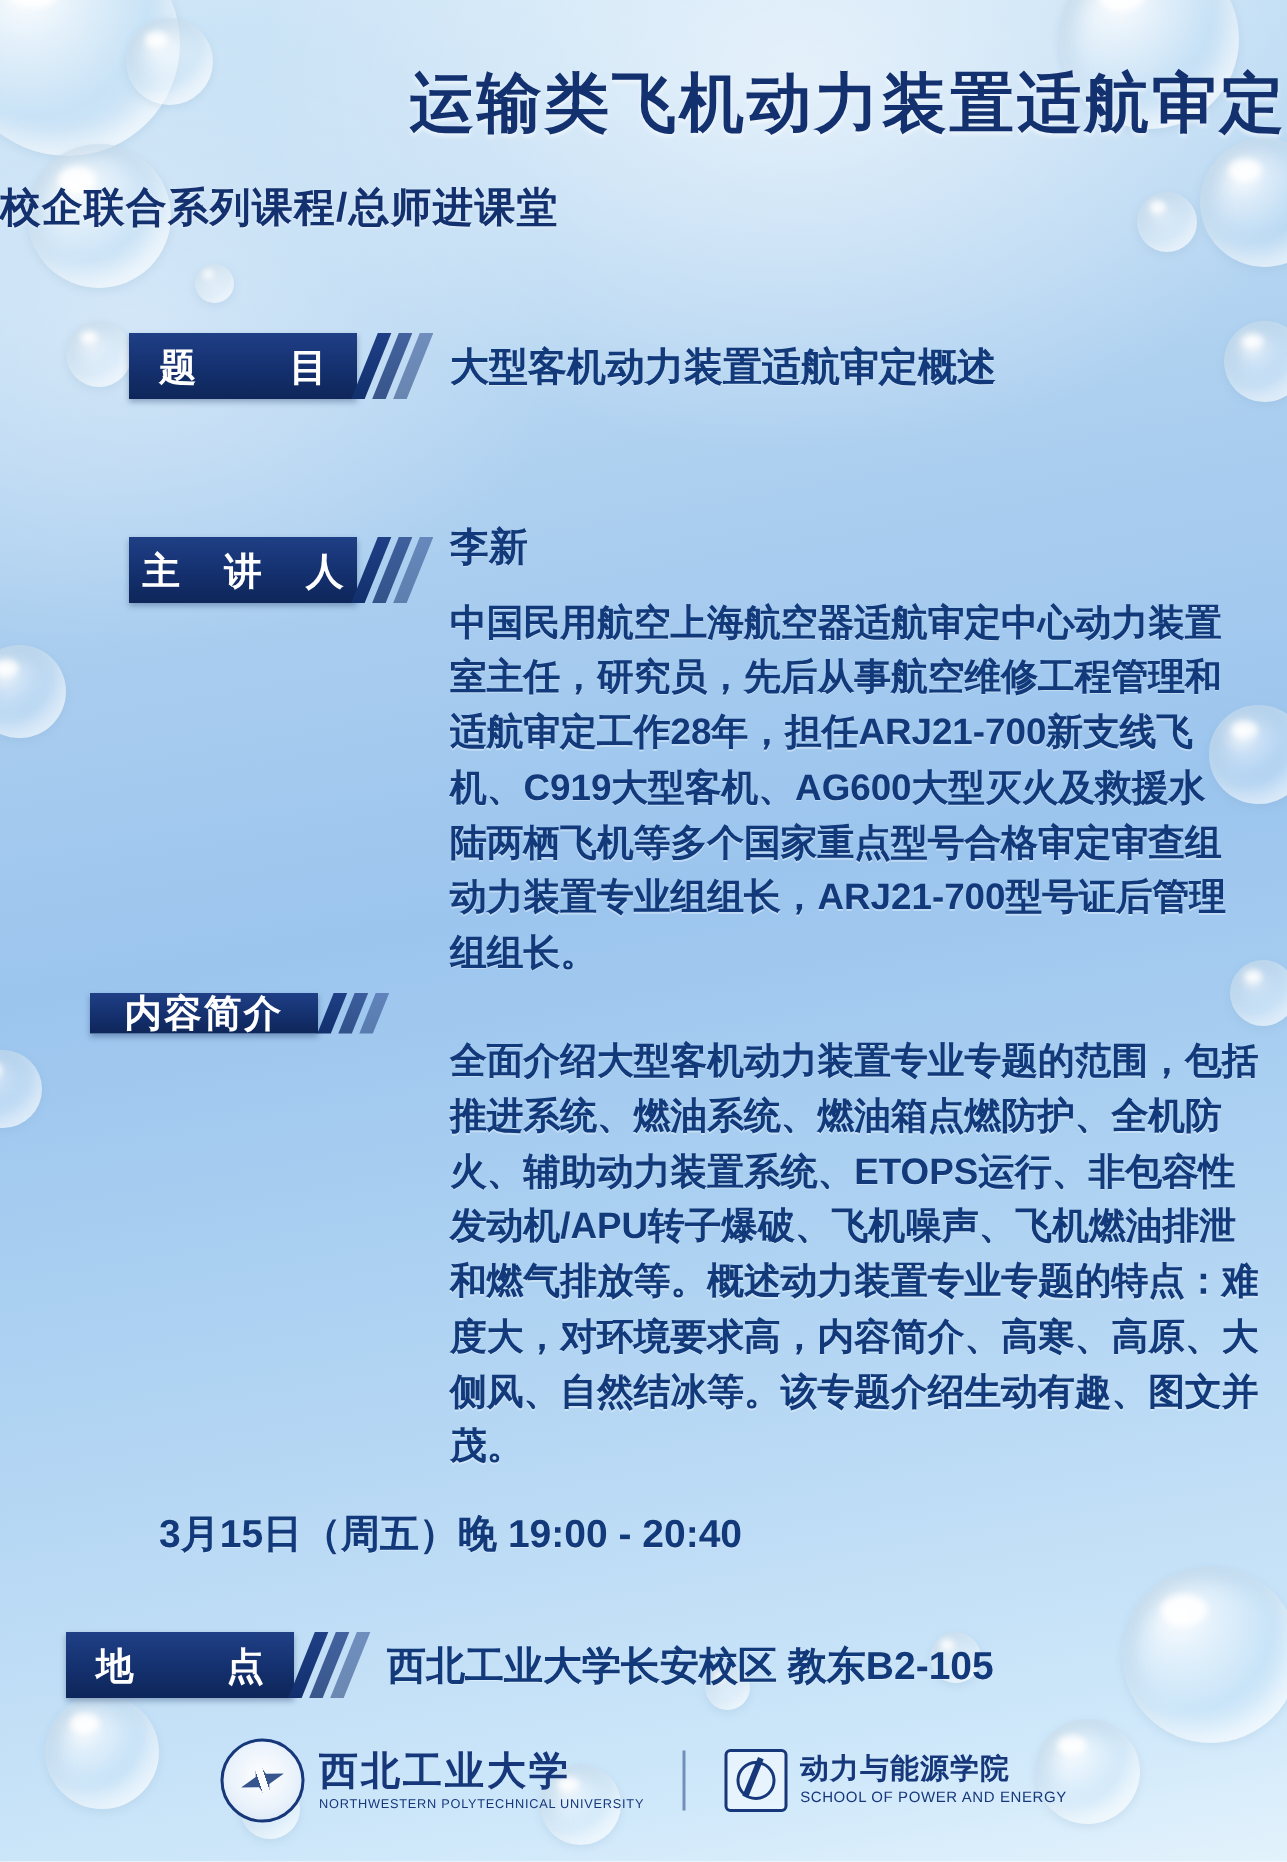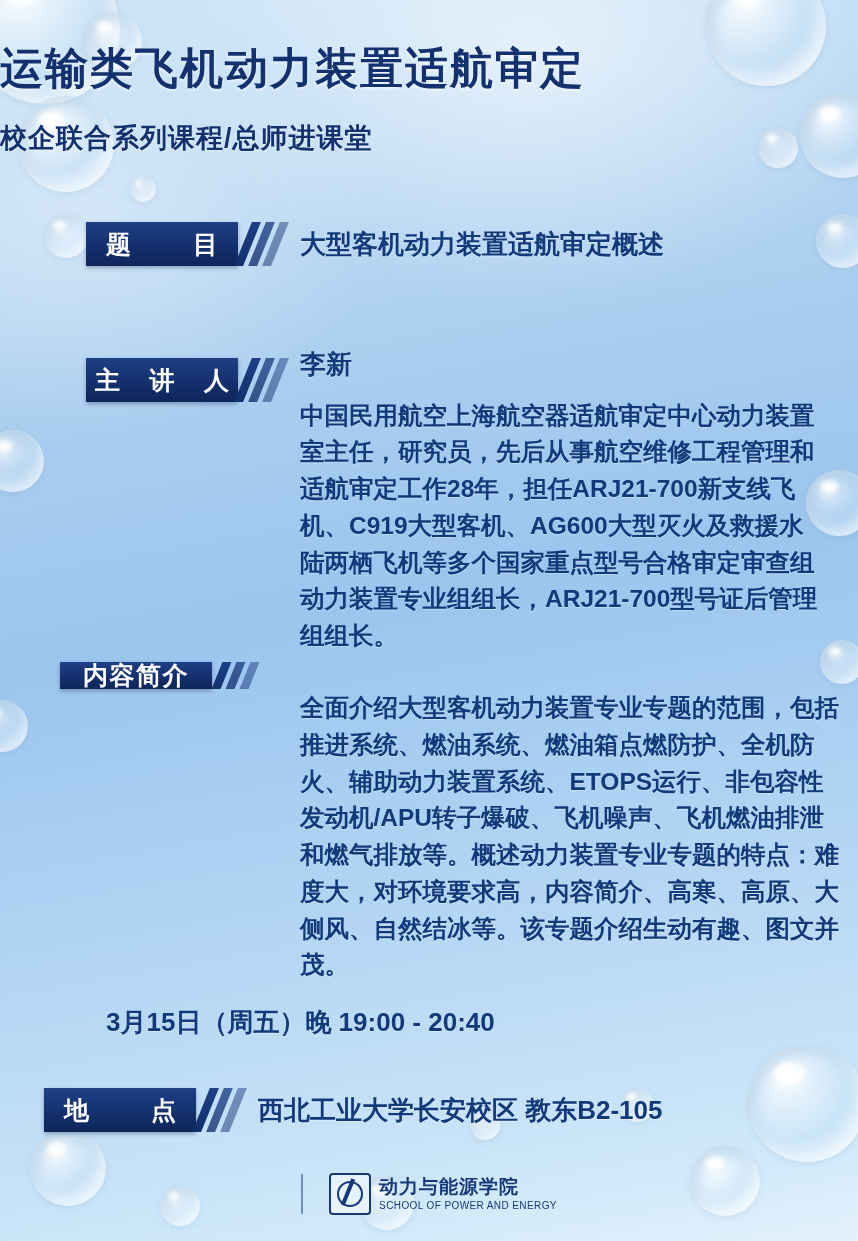--- a/index.html
+++ b/index.html
@@ -54,7 +54,7 @@
 
   
   .title{
-    position:absolute;left:0;right:0;top:40px;text-align:left;
+    position:absolute;left:0;right:0;top:40px;text-align:right;
     font-size:43px;font-weight:bold;color:#13306f;letter-spacing:2px;
     text-shadow:0 2px 3px rgba(255,255,255,0.6);
   }

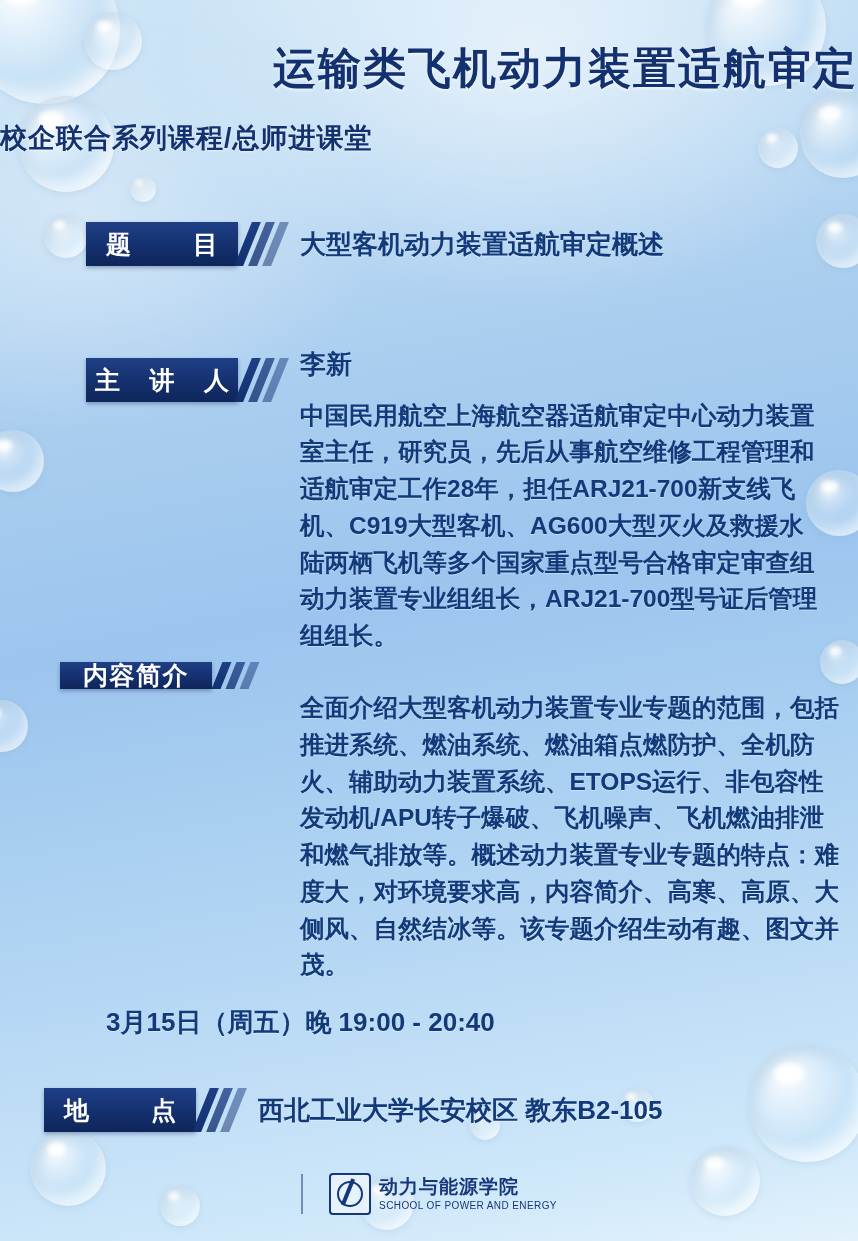--- a/index.html
+++ b/index.html
@@ -216,6 +216,13 @@
   </div>
 
   <div class="footer">
+    <div class="nwpu">
+      <div class="nwpu-seal"></div>
+      <div class="nwpu-text">
+        <div class="nwpu-cn">西北工业大学</div>
+        <div class="nwpu-en">NORTHWESTERN POLYTECHNICAL UNIVERSITY</div>
+      </div>
+    </div>
     <div class="divider"></div>
     <div class="spe">
       <div class="spe-mark"></div>

